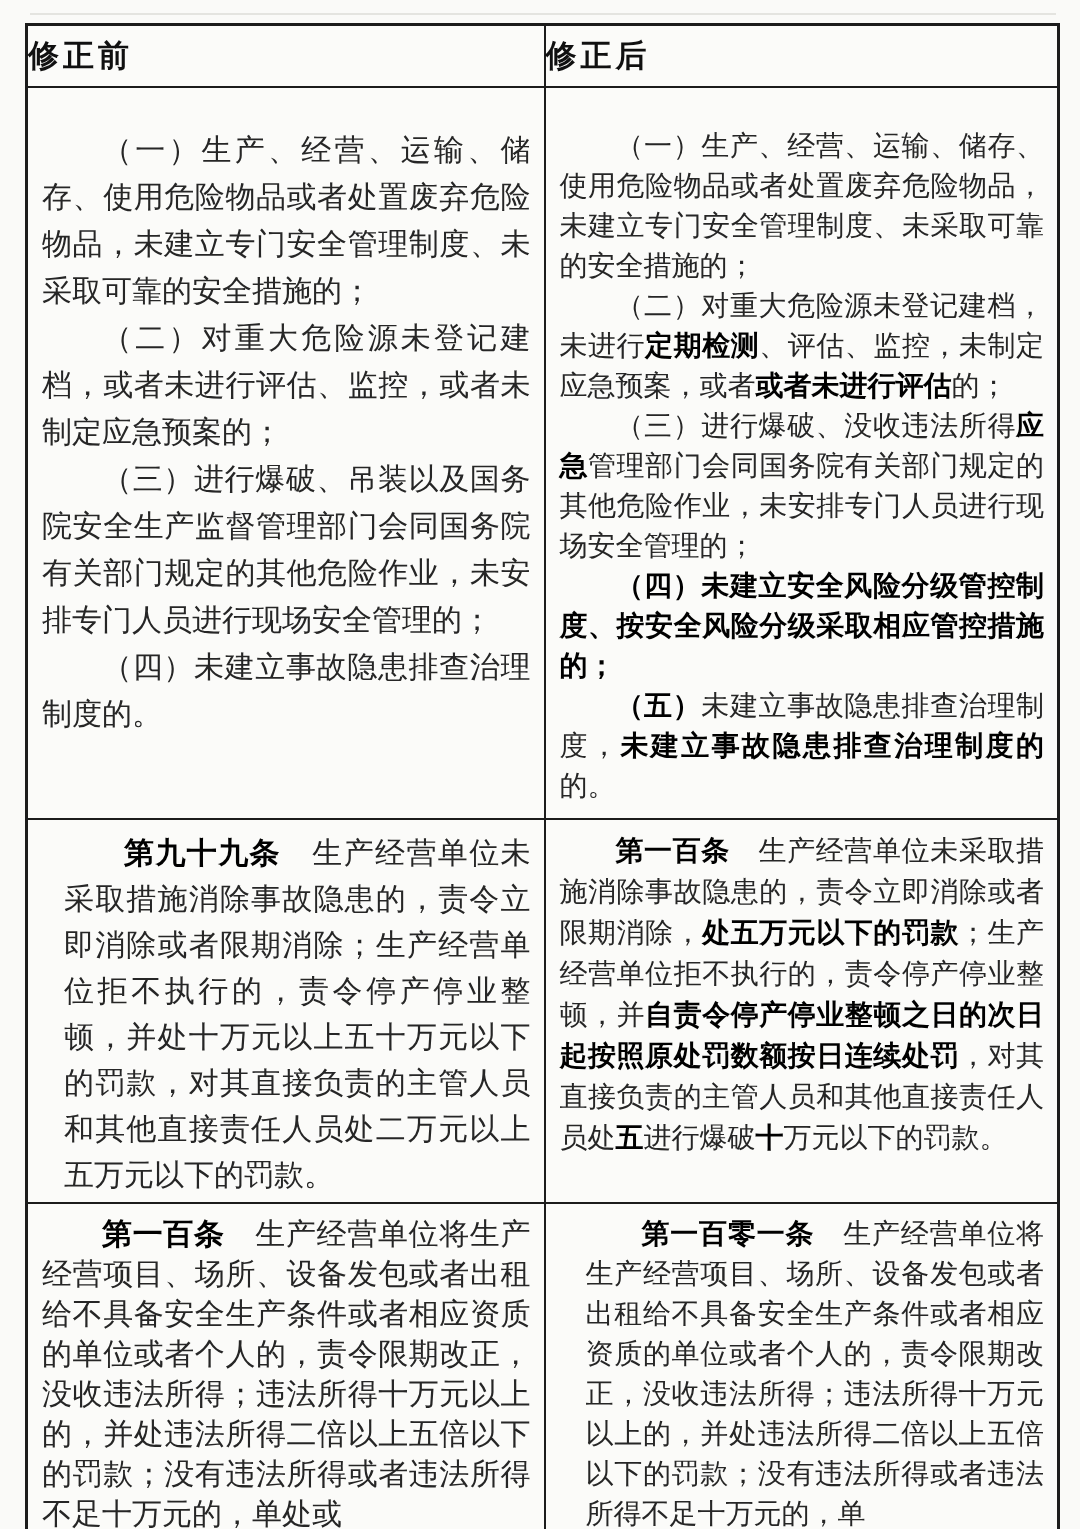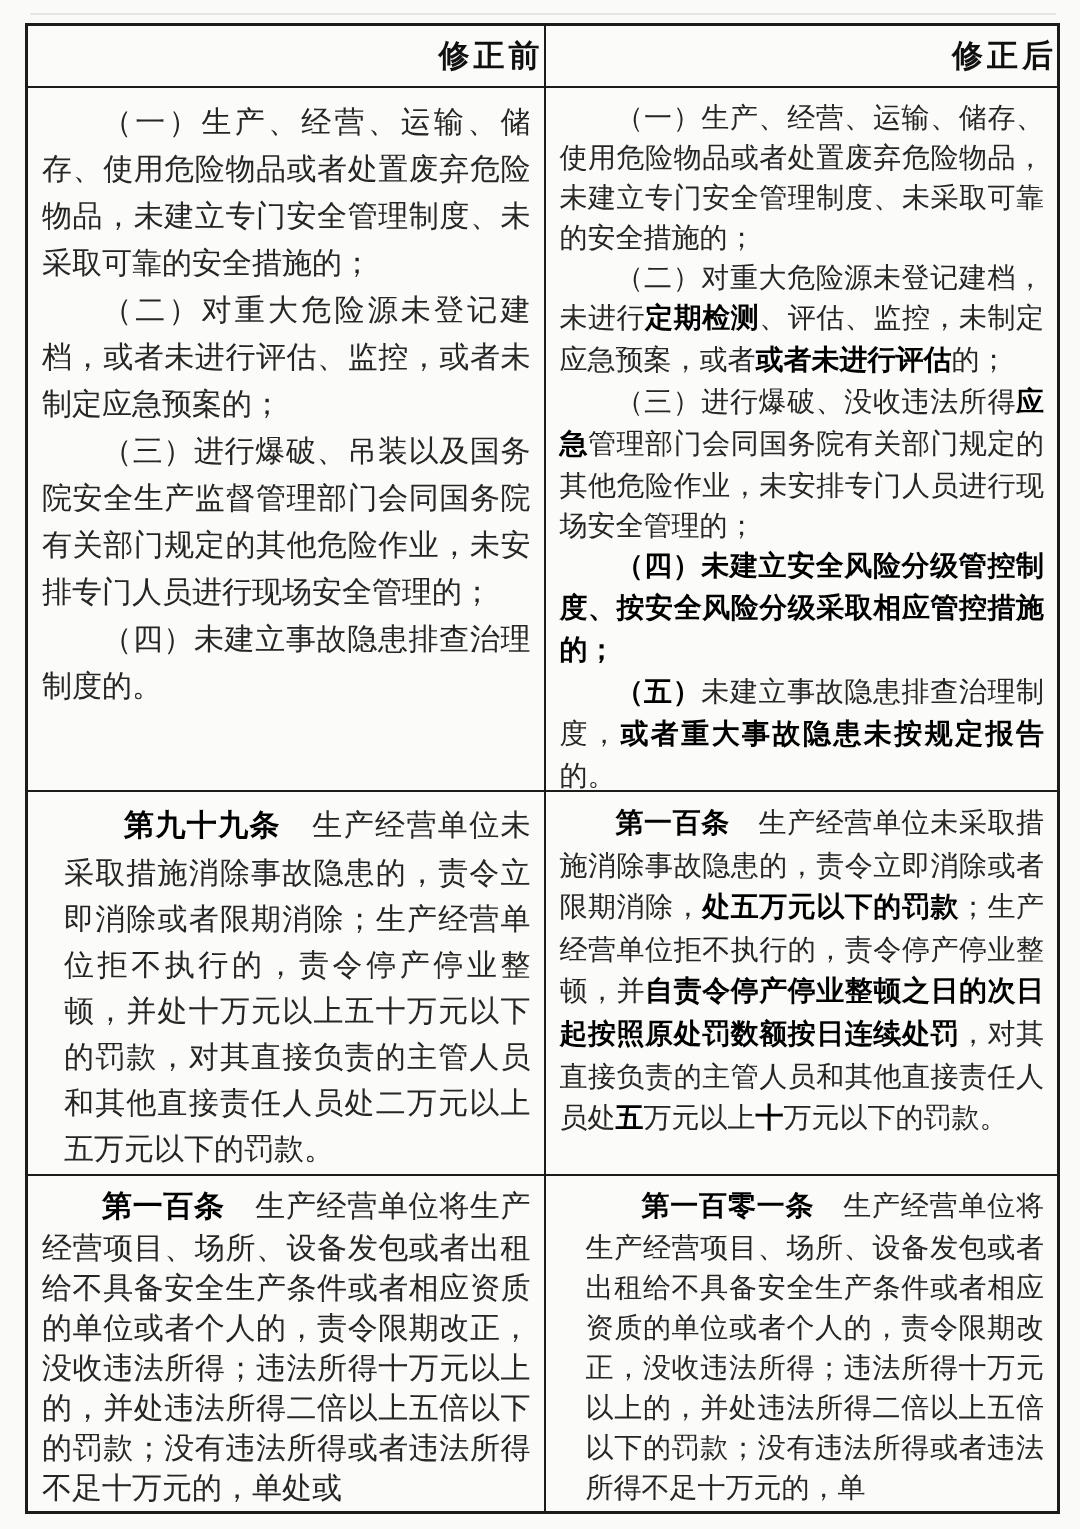--- a/index.html
+++ b/index.html
@@ -22,7 +22,7 @@
   col.c1{width:518px;}
   col.c2{width:514px;}
 
-  .hrow th{height:60px;text-align:right;}
+  .hrow th{height:60px;text-align:left;}
   .hlabel{
     font-family:"Liberation Sans","DejaVu Sans",sans-serif;
     font-weight:700;font-size:31px;color:#101010;

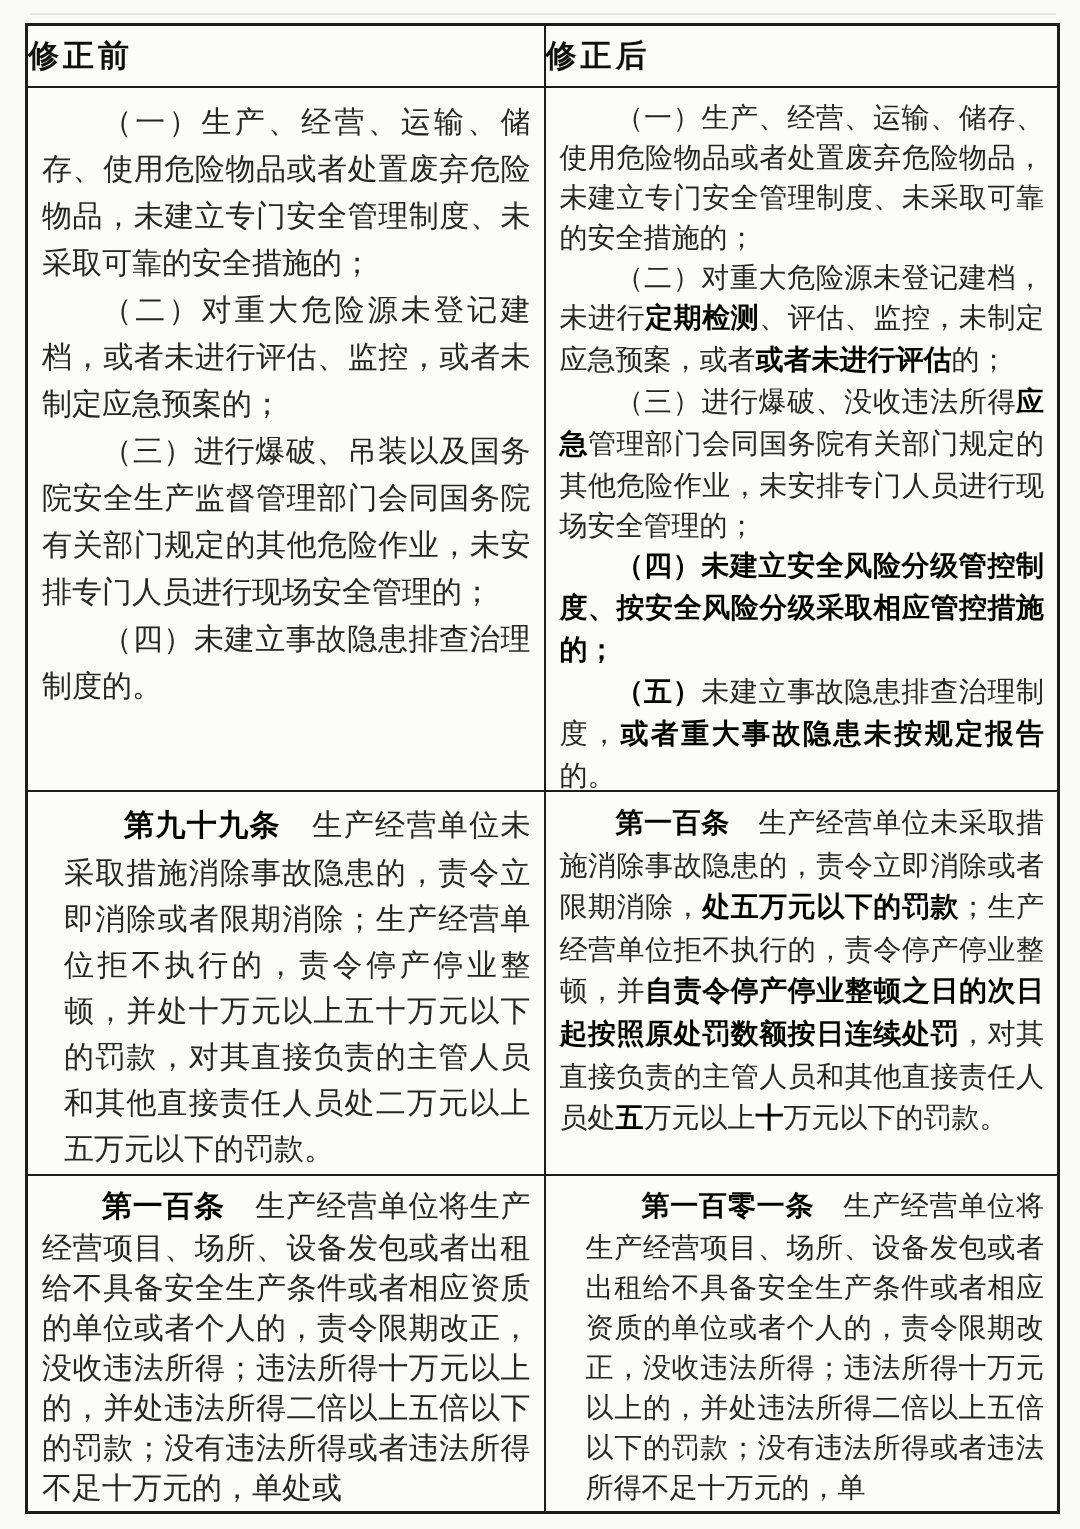--- a/index.html
+++ b/index.html
@@ -44,7 +44,7 @@
   }
 
   
-  .r1 .cellbox{height:692px;}
+  .r1 .cellbox{height:692px;margin-top:28px;}
   .r2 .cellbox{height:372px;}
   .r3 .cellbox{height:325px;}
   .before-cell{font-size:30px;}

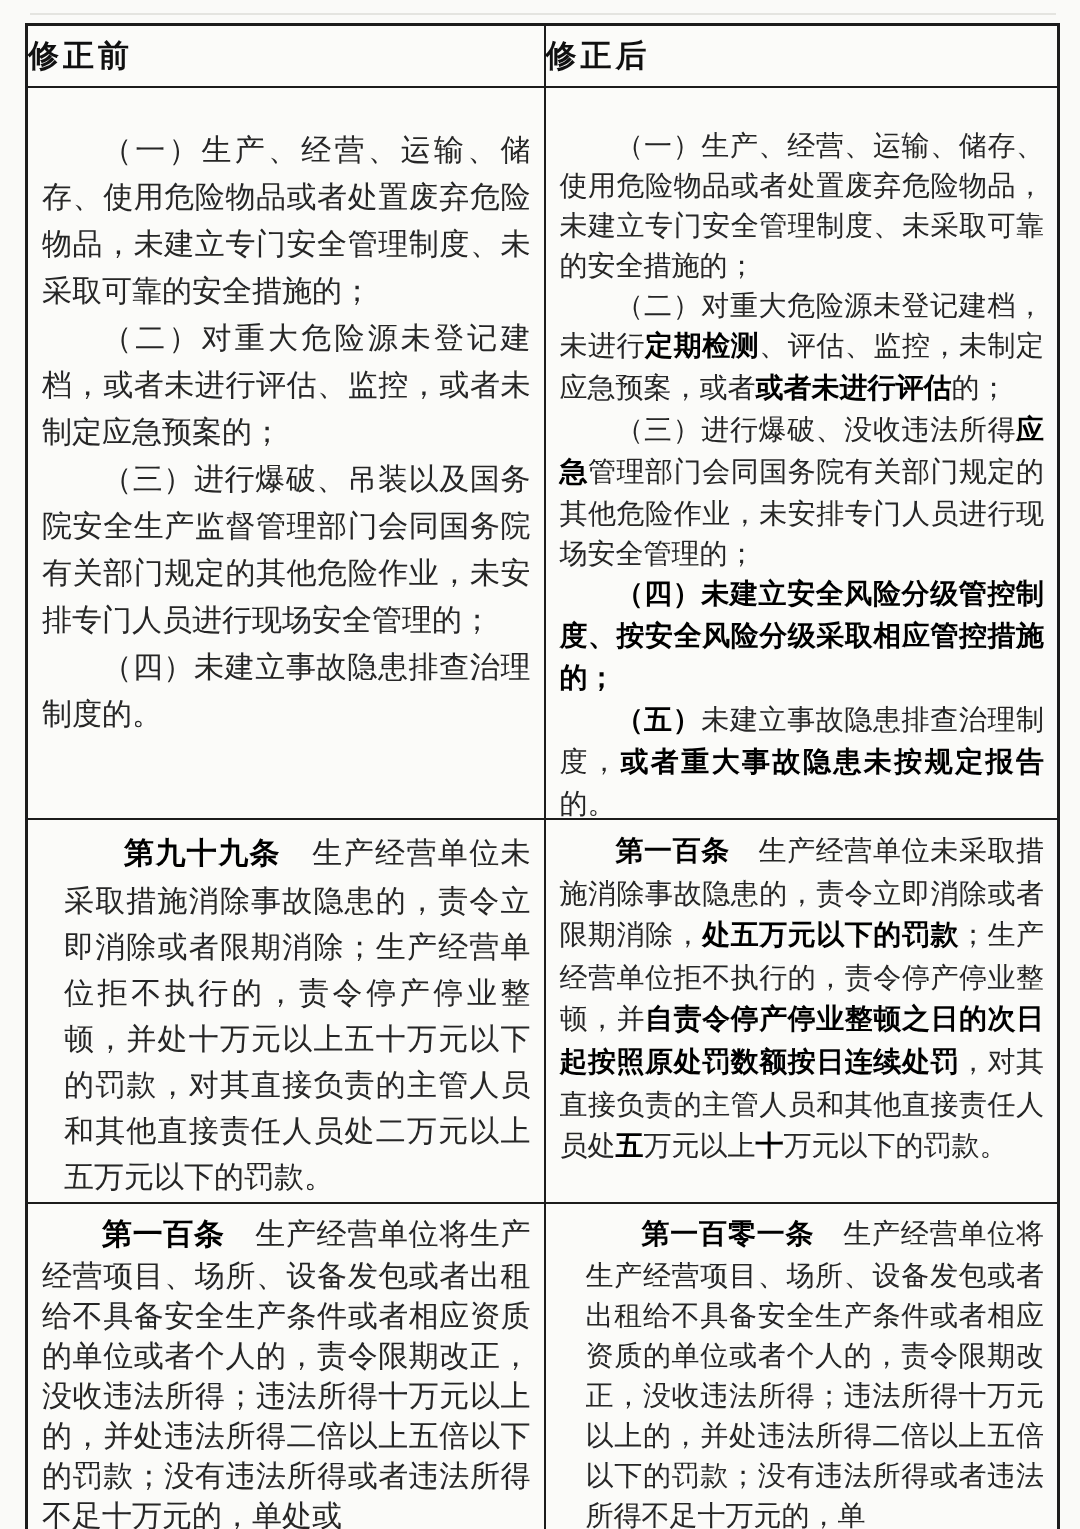--- a/index.html
+++ b/index.html
@@ -39,7 +39,7 @@
   }
   .para{margin:0;text-indent:2em;}
   .b{
-    font-family:Liberation Mono, monospace;
+    font-family:Liberation Sans, sans-serif;
     font-weight:700;color:var(--ink-bold,#000000);
   }
 

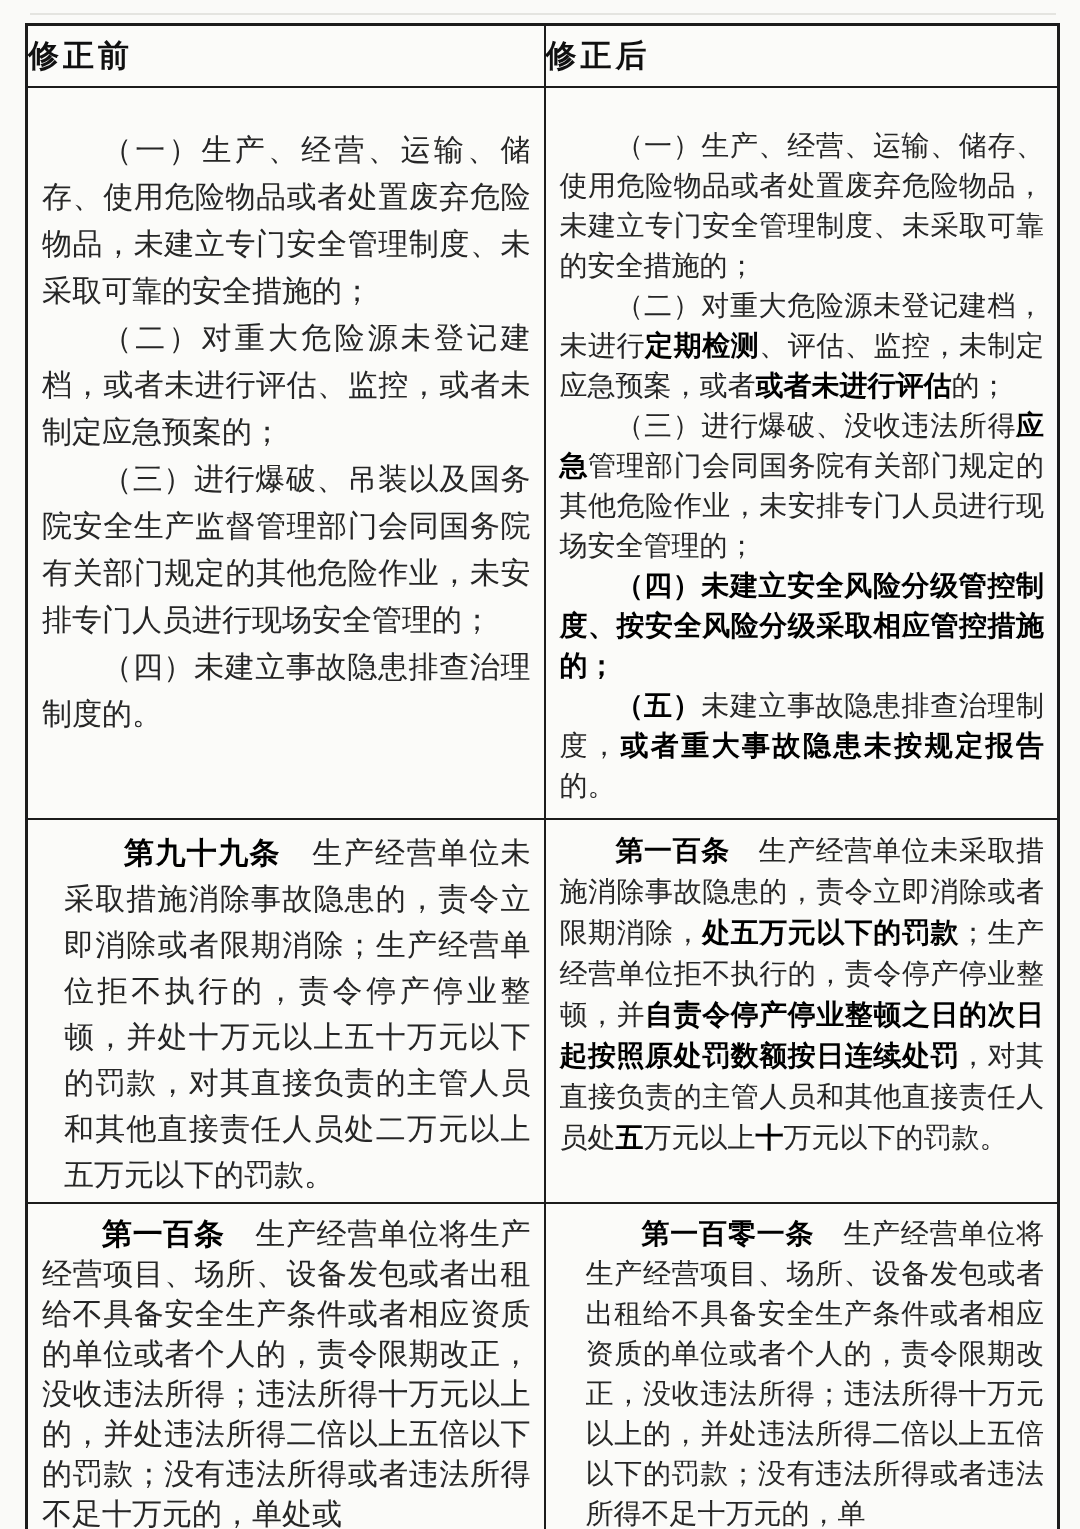--- a/index.html
+++ b/index.html
@@ -93,7 +93,7 @@
               <p class="para"><span class="">（二）对重大危险源未登记建档，未进行</span><span class="b">定期检测</span><span class="">、评估、监控，未制定应急预案，或者</span><span class="b">或者未进行评估</span><span class="">的；</span></p>
               <p class="para"><span class="">（三）进行爆破、没收违法所得</span><span class="b">应急</span><span class="">管理部门会同国务院有关部门规定的其他危险作业，未安排专门人员进行现场安全管理的；</span></p>
               <p class="para"><span class="b">（四）未建立安全风险分级管控制度、按安全风险分级采取相应管控措施的；</span></p>
-              <p class="para"><span class="b">（五）</span><span class="">未建立事故隐患排查治理制度，</span><span class="b">或者重大事故隐患未按规定报告</span><span class="">的。</span></p>
+              <p class="para"><span class="b">（五）</span><span class="">未建立事故隐患排查治理制度，</span><span class="b">未建立事故隐患排查治理制度的</span><span class="">的。</span></p>
             </div>
         </td>
       </tr>

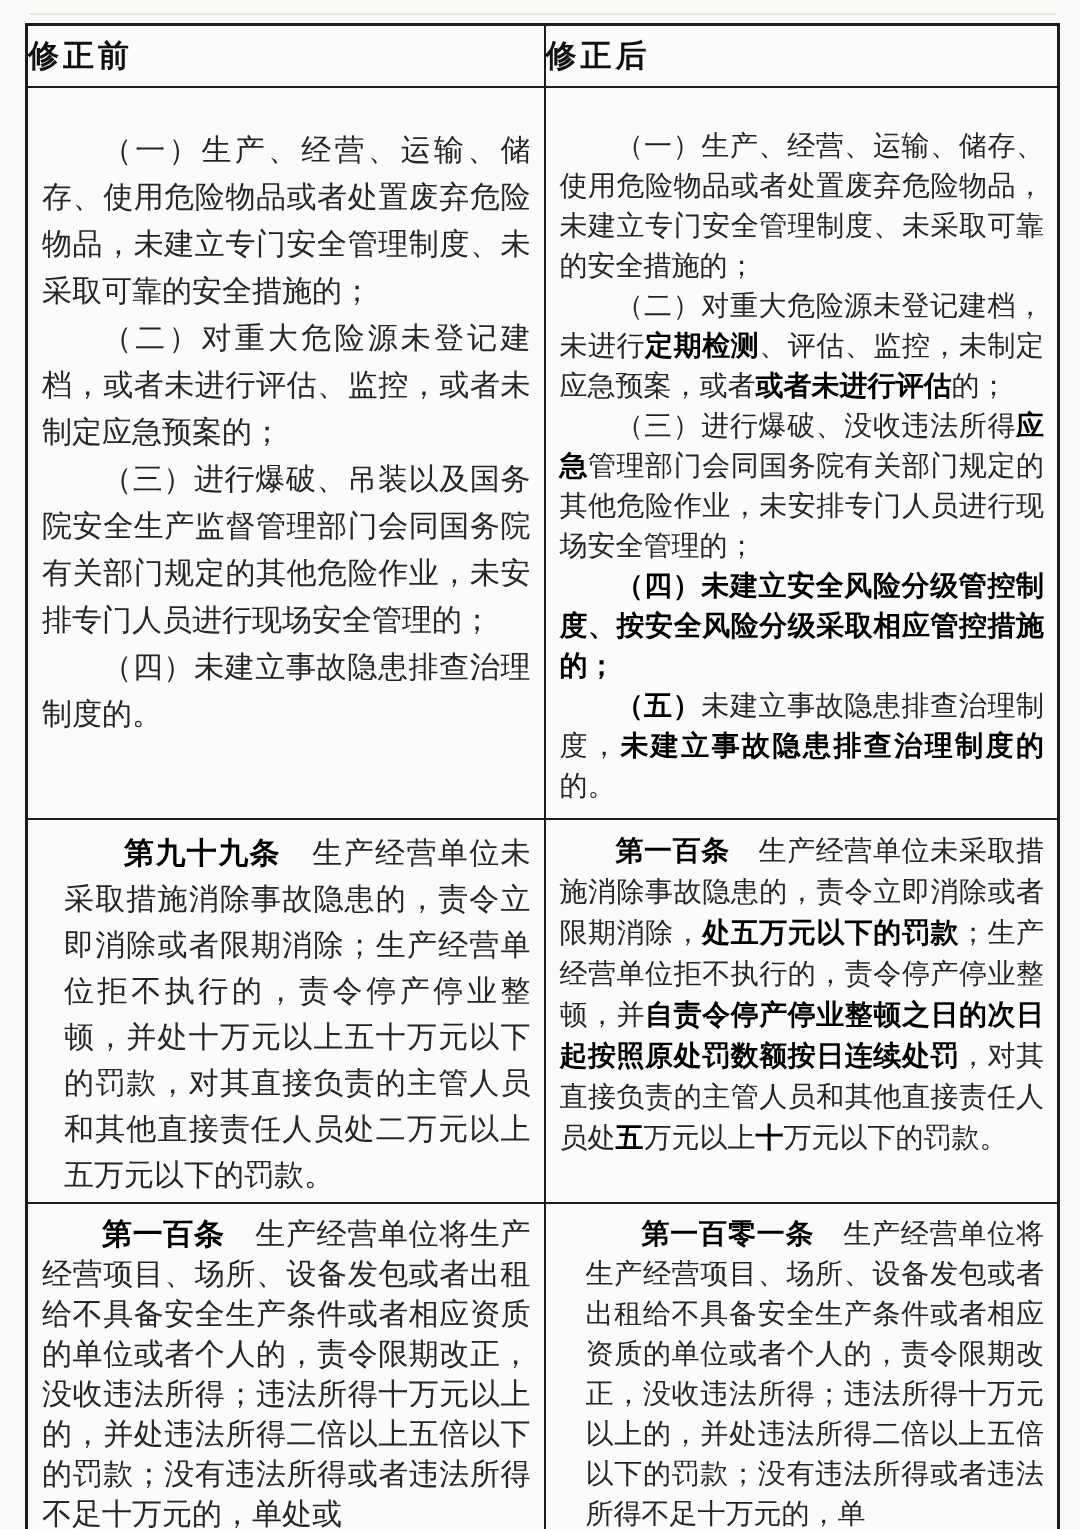--- a/index.html
+++ b/index.html
@@ -105,7 +105,7 @@
         </td>
         <td>
           <div class="cellbox after-cell">
-              <p class="para"><span class="b">第一百条</span><span class="">　生产经营单位未采取措施消除事故隐患的，责令立即消除或者限期消除，</span><span class="b">处五万元以下的罚款</span><span class="">；生产经营单位拒不执行的，责令停产停业整顿，并</span><span class="b">自责令停产停业整顿之日的次日起按照原处罚数额按日连续处罚</span><span class="">，对其直接负责的主管人员和其他直接责任人员处</span><span class="b">五</span><span class="">万元以上</span><span class="b">十</span><span class="">万元以下的罚款。</span></p>
+              <p class="para"><span class="b">第一百条</span><span class="">　生产经营单位未采取措施消除事故隐患的，责令立即消除或者限期消除，</span><span class="b">处五万元以下的罚款</span><span class="">；生产经营单位拒不执行的，责令停产停业整顿，并</span><span class="b">自责令停产停业整顿之日的次日起按照原处罚数额按日连续处罚</span><span class="">，对其直接负责的主管人员和其他直接责任人员处</span><span class="b">五</span><span class="">进行爆破</span><span class="b">十</span><span class="">万元以下的罚款。</span></p>
             </div>
         </td>
       </tr>

